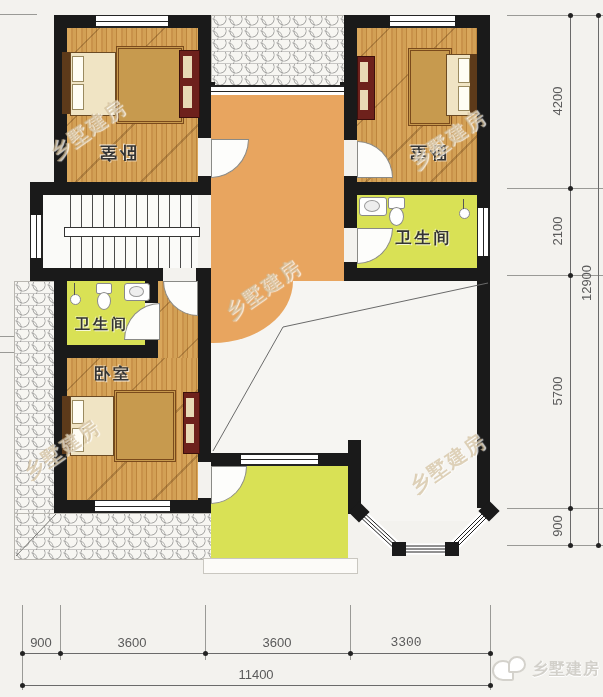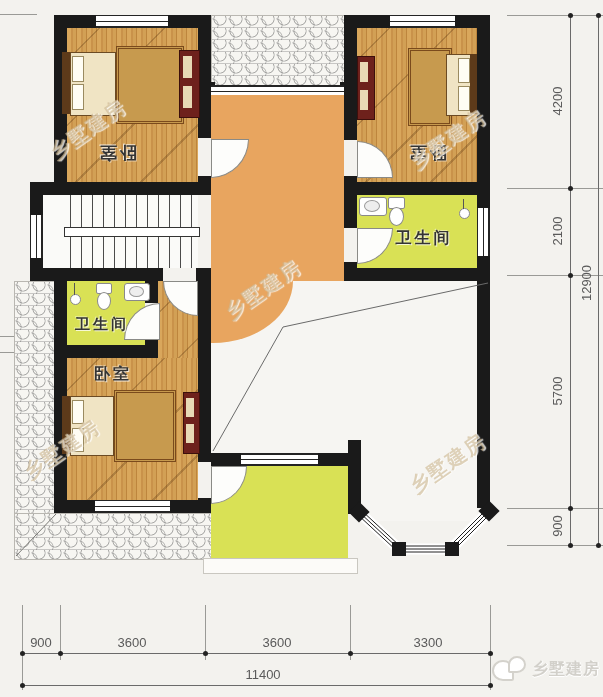--- a/index.html
+++ b/index.html
@@ -206,7 +206,7 @@
   <div class="a dimt" style="left:23px;top:635px;width:36px;">900</div>
   <div class="a dimt" style="left:110px;top:635px;width:44px;">3600</div>
   <div class="a dimt" style="left:255px;top:635px;width:44px;">3600</div>
-  <div class="a dimt" style="left:406px;top:635px;width:44px;">3300</div>
+  <div class="a dimt" style="left:384px;top:635px;width:44px;font-family:Liberation Mono, monospace;">3300</div>
   <div class="a dimt" style="left:231px;top:667px;width:50px;margin-left:7px;">11400</div>
 
   <div class="a eline" style="left:0;top:14px;width:37px;height:1px;"></div>

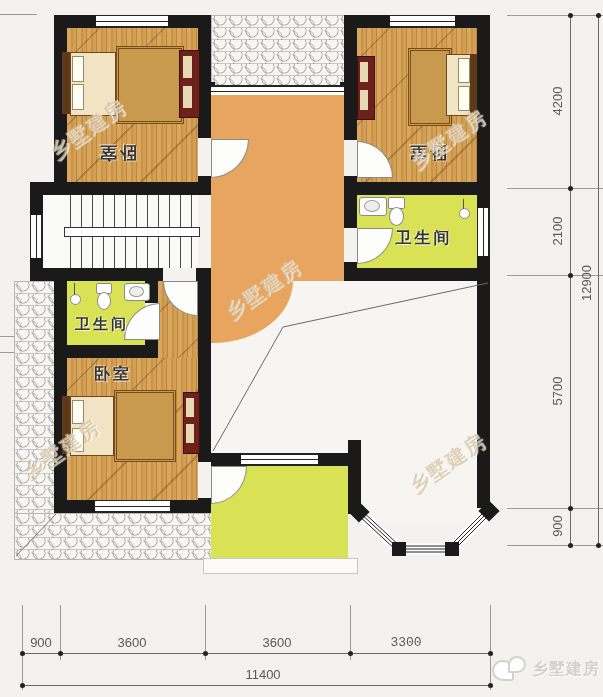--- a/index.html
+++ b/index.html
@@ -207,7 +207,7 @@
   <div class="a dimt" style="left:110px;top:635px;width:44px;">3600</div>
   <div class="a dimt" style="left:255px;top:635px;width:44px;">3600</div>
   <div class="a dimt" style="left:384px;top:635px;width:44px;font-family:Liberation Mono, monospace;">3300</div>
-  <div class="a dimt" style="left:231px;top:667px;width:50px;margin-left:7px;">11400</div>
+  <div class="a dimt" style="left:231px;top:667px;width:50px;">11400</div>
 
   <div class="a eline" style="left:0;top:14px;width:37px;height:1px;"></div>
   <div class="a eline" style="left:0;top:336px;width:14px;height:1px;"></div>

